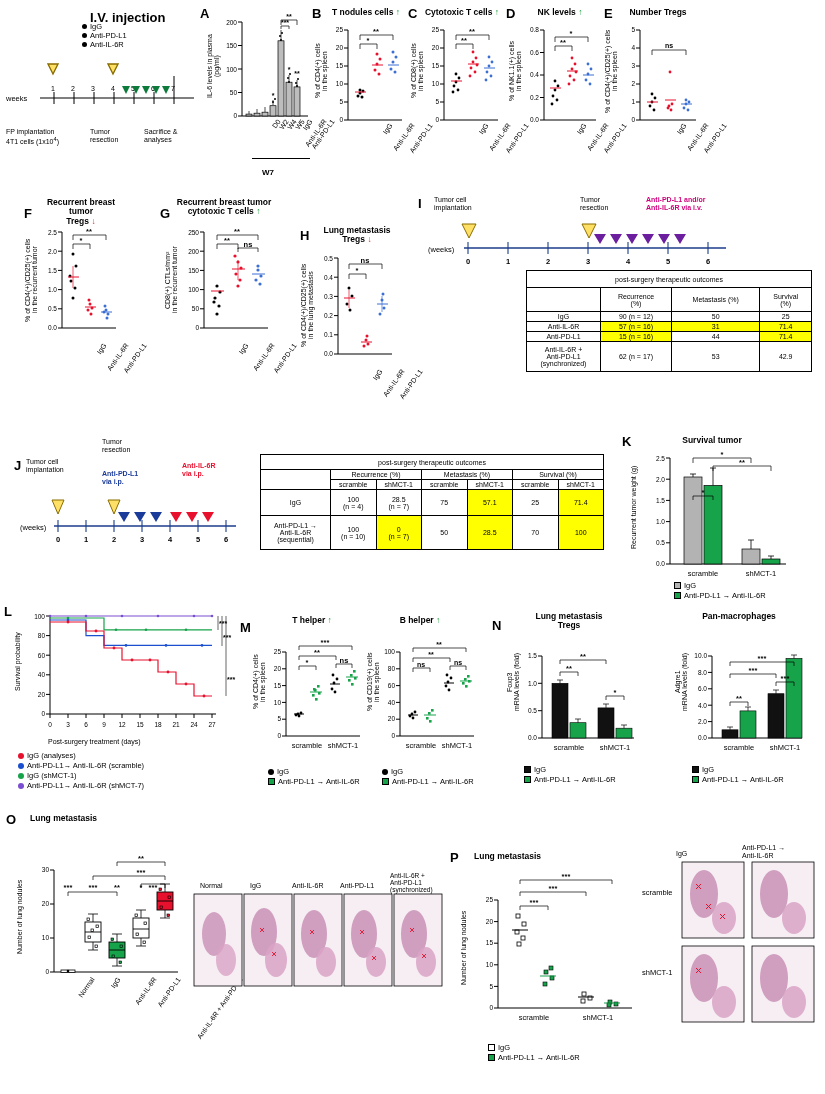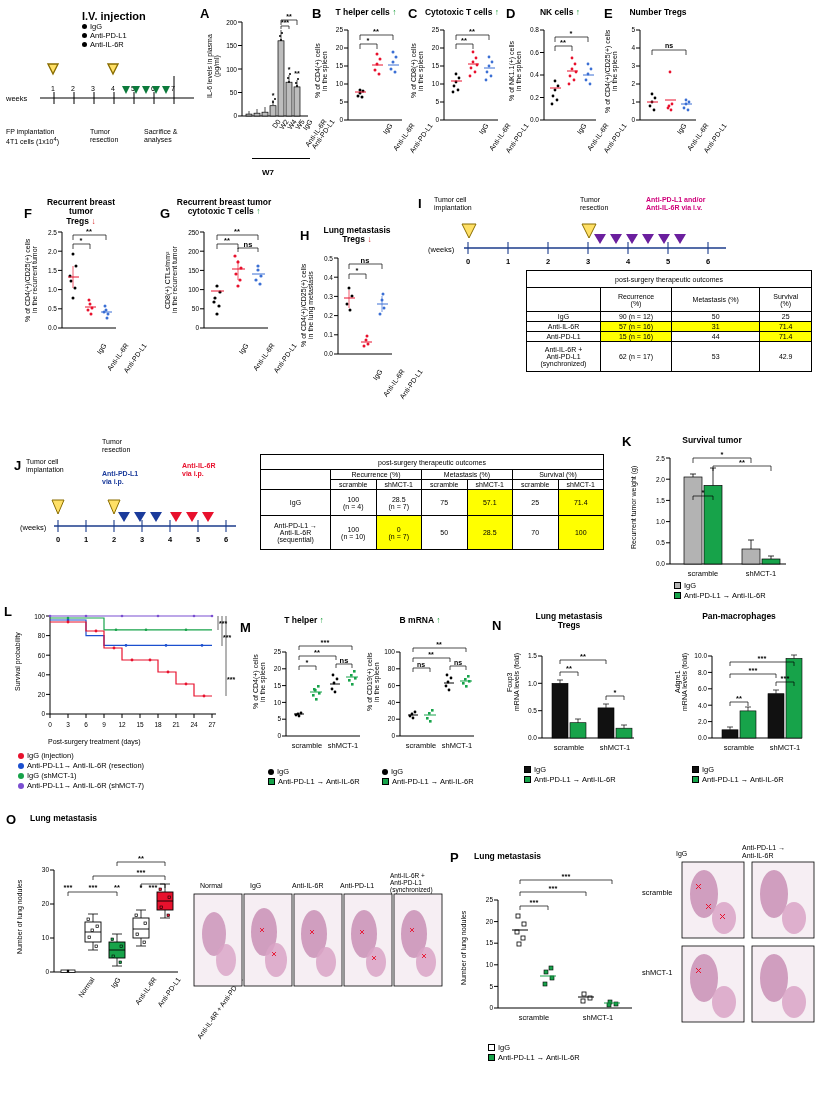--- a/index.html
+++ b/index.html
@@ -45,7 +45,7 @@
 <body>
 
 <div class="fig" style="left:4px; top:10px; width:196px; height:150px;">
-  <div style="position:absolute; left:78px; top:0px; font-size:11px; font-weight:bold;">I.V. injection</div>
+  <div style="position:absolute; left:86px; top:0px; font-size:13px; font-weight:bold;">I.V. injection</div>
   <div style="position:absolute; left:78px; top:12px;">
     <div style="font-size:7.5px;"><span style="display:inline-block;width:5px;height:5px;border-radius:50%;background:#000;margin-right:3px;"></span><span>IgG</span></div>
     <div style="font-size:7.5px;"><span style="display:inline-block;width:5px;height:5px;border-radius:50%;background:#000;margin-right:3px;"></span><span>Anti-PD-L1</span></div>

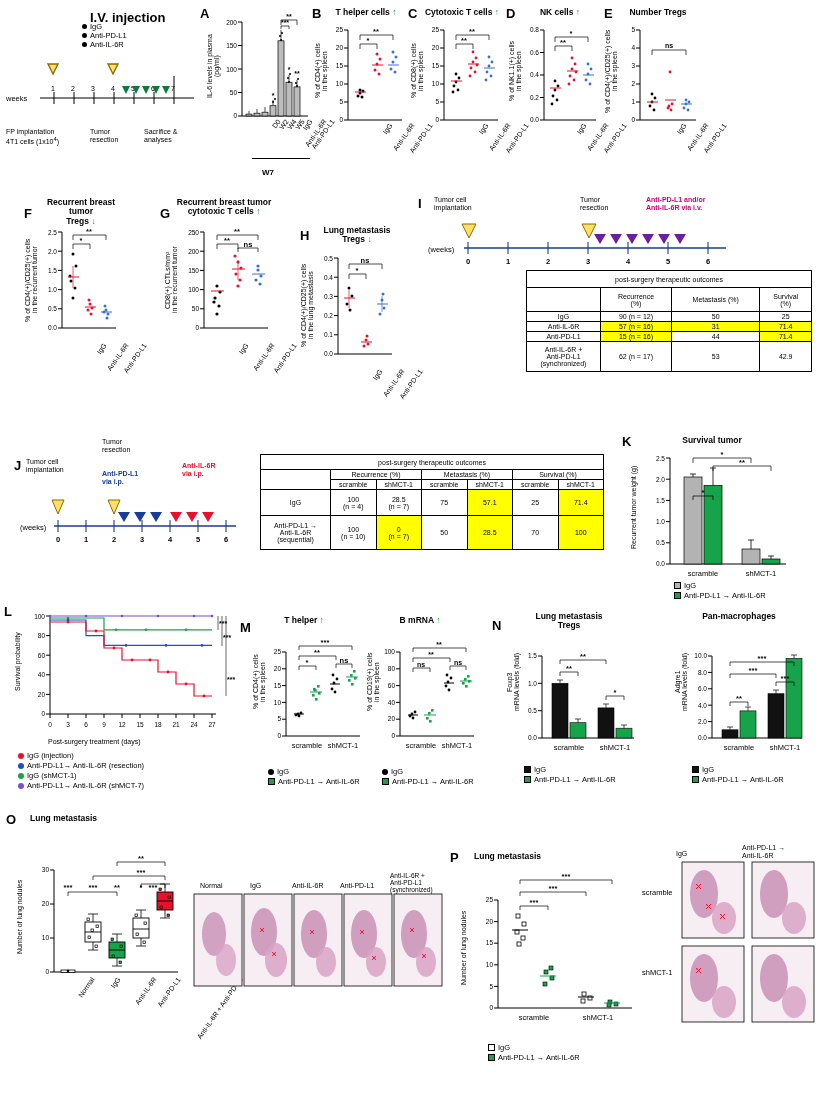--- a/index.html
+++ b/index.html
@@ -173,7 +173,7 @@
 
 <div class="fig" style="left:312px; top:6px; width:94px; height:165px;">
   <div class="panel-letter" style="position:absolute;left:0;top:0;">B</div>
-  <div class="ttl" style="position:absolute;left:12px;top:2px;width:84px;"><span>T helper cells</span> <span class="ttl-up">↑</span></div>
+  <div class="ttl" style="position:absolute;left:12px;top:2px;width:84px;"><span>T nodules cells</span> <span class="ttl-up">↑</span></div>
   <div class="vlabel" style="position:absolute;left:2px;top:22px;height:86px;width:22px;">% of CD4(+) cells<br>in the spleen</div>
   <svg width="72" height="112" style="position:absolute;left:20px;top:18px;">
     <line x1="16" y1="6" x2="16" y2="96" stroke="#000"></line>

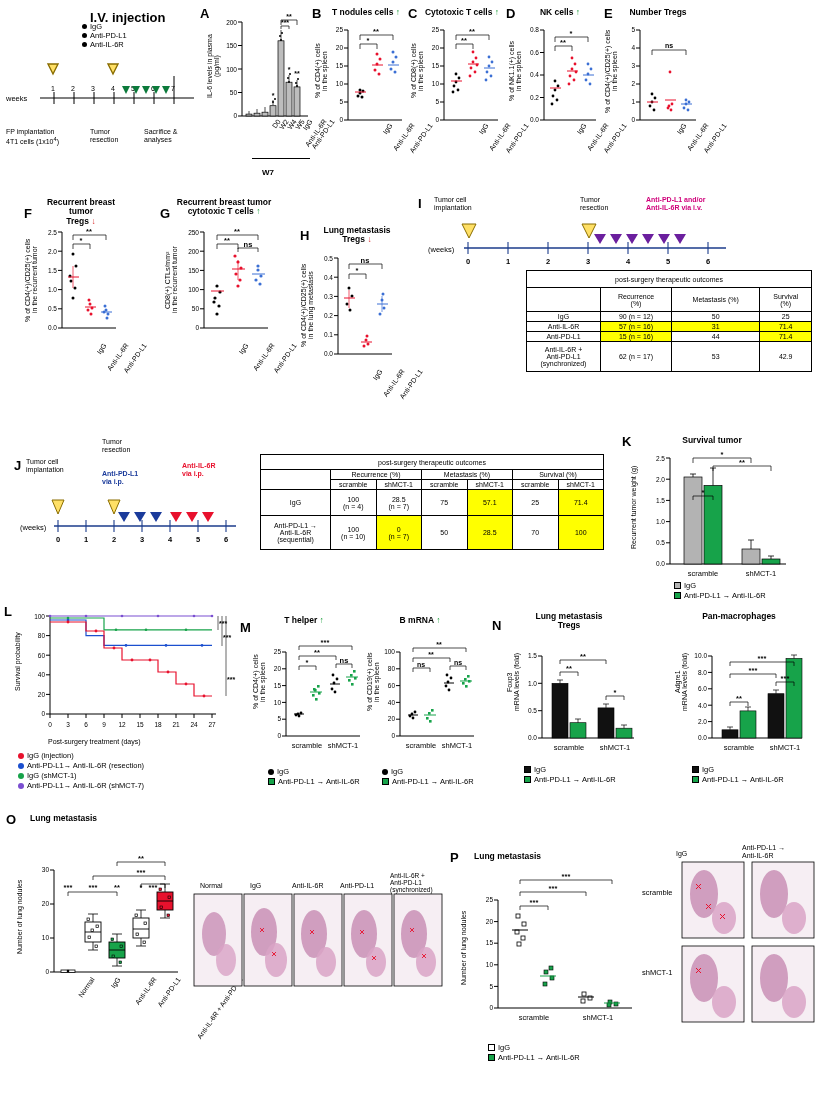--- a/index.html
+++ b/index.html
@@ -311,7 +311,7 @@
 
 <div class="fig" style="left:506px; top:6px; width:96px; height:165px;">
   <div class="panel-letter" style="position:absolute;left:0;top:0;">D</div>
-  <div class="ttl" style="position:absolute;left:14px;top:2px;width:80px;"><span>NK cells</span> <span class="ttl-up">↑</span></div>
+  <div class="ttl" style="position:absolute;left:14px;top:2px;width:80px;"><span>NK levels</span> <span class="ttl-up">↑</span></div>
   <div class="vlabel" style="position:absolute;left:2px;top:20px;height:90px;width:22px;">% of NK1.1(+) cells<br>in the spleen</div>
   <svg width="72" height="112" style="position:absolute;left:20px;top:18px;">
     <line x1="18" y1="6" x2="18" y2="96" stroke="#000"></line>

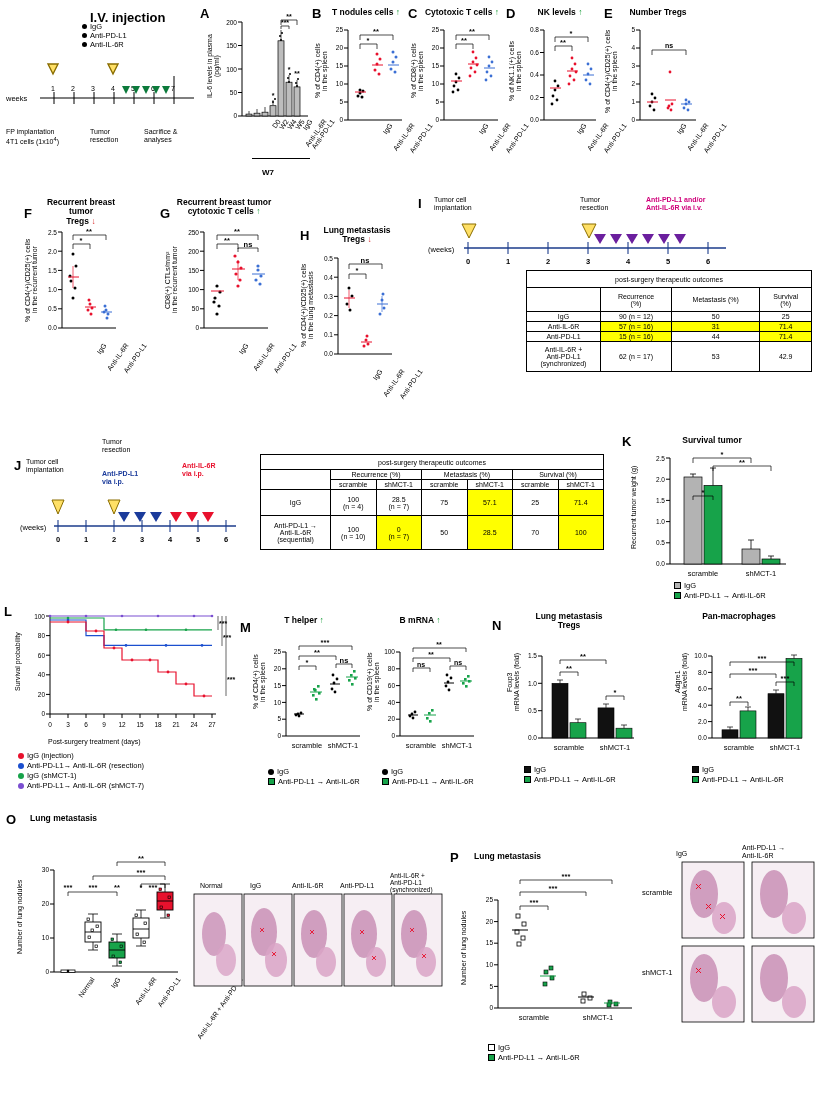--- a/index.html
+++ b/index.html
@@ -1000,7 +1000,7 @@
 
 <div class="fig" style="left:240px; top:604px; width:250px; height:200px;">
   <div class="panel-letter" style="position:absolute;left:0;top:16px;">M</div>
-  <div class="ttl" style="position:absolute;left:22px;top:12px;width:84px;"><span>T helper</span> <span class="ttl-up">↑</span></div>
+  <div class="ttl" style="position:absolute;left:30px;top:12px;width:84px;"><span>T helper</span> <span class="ttl-up">↑</span></div>
   <div class="vlabel" style="position:absolute;left:12px;top:34px;height:88px;width:20px;">% of CD4(+) cells<br>in the spleen</div>
   <svg width="100" height="122" style="position:absolute;left:28px;top:28px;">
     <line x1="18" y1="20" x2="18" y2="104" stroke="#000"></line>

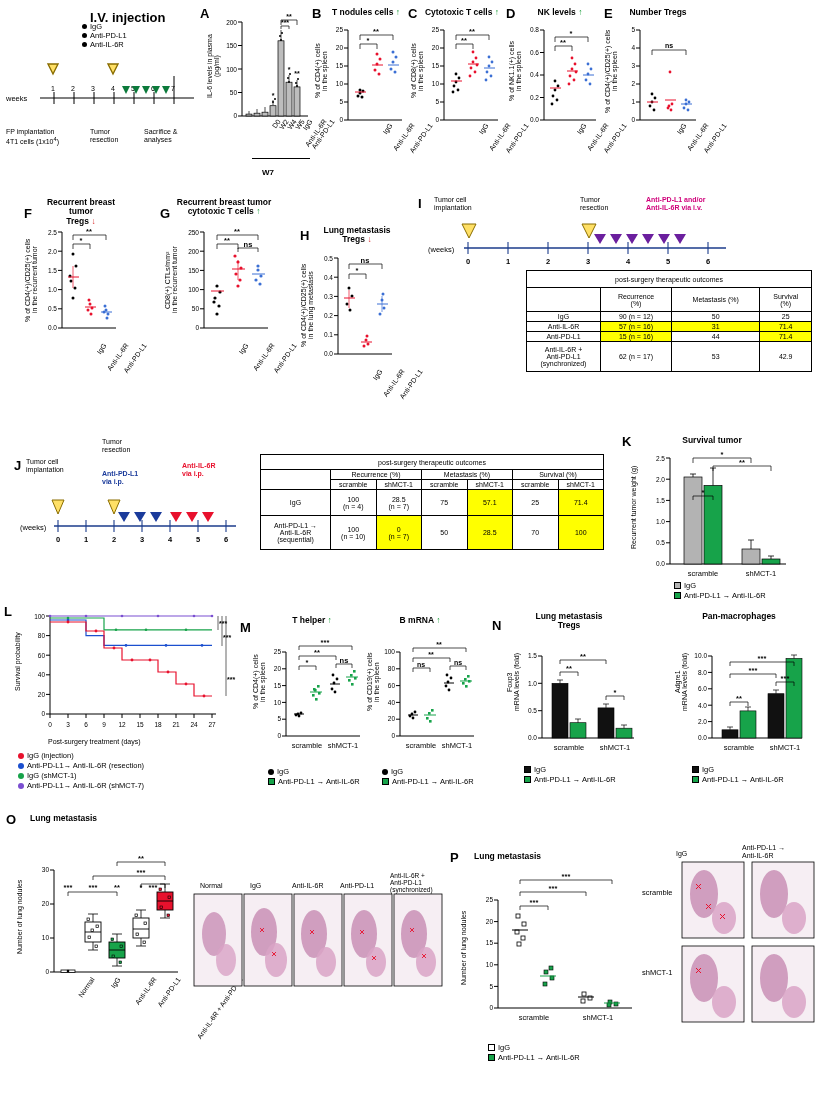--- a/index.html
+++ b/index.html
@@ -1078,7 +1078,7 @@
         <text x="75" y="116">shMCT-1</text>
       </g>
   </svg>
-  <div class="ttl" style="position:absolute;left:140px;top:12px;width:80px;"><span>B mRNA</span> <span class="ttl-up">↑</span></div>
+  <div class="ttl" style="position:absolute;left:140px;top:12px;width:80px;"><span>B helper</span> <span class="ttl-up">↑</span></div>
   <div class="vlabel" style="position:absolute;left:126px;top:34px;height:88px;width:20px;">% of CD19(+) cells<br>in the spleen</div>
   <svg width="100" height="122" style="position:absolute;left:142px;top:28px;">
     <line x1="18" y1="20" x2="18" y2="104" stroke="#000"></line>

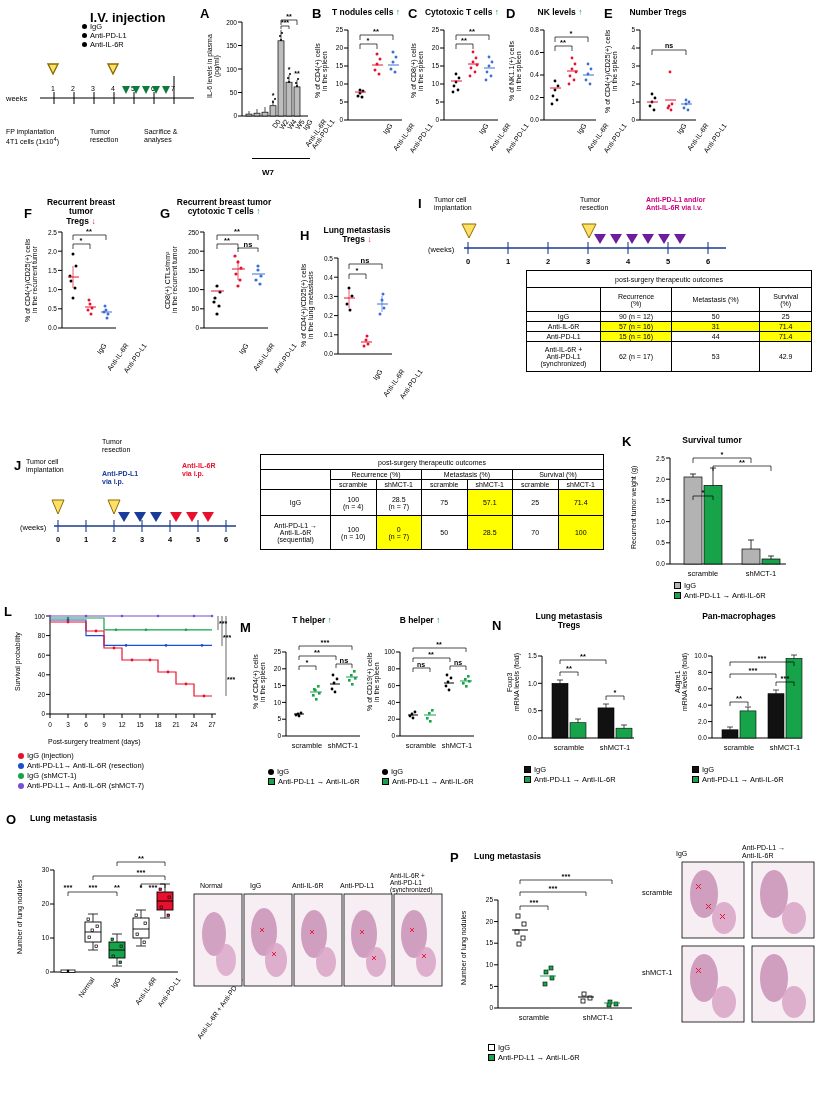--- a/index.html
+++ b/index.html
@@ -981,7 +981,7 @@
   <div style="position:absolute;left:14px;top:146px;">
     <div class="legend-item">
         <span class="dot" style="background:#e8112d;"></span>
-        <span>IgG (injection)</span>
+        <span>IgG (analyses)</span>
       </div>
     <div class="legend-item">
         <span class="dot" style="background:#1b4fcf;"></span>

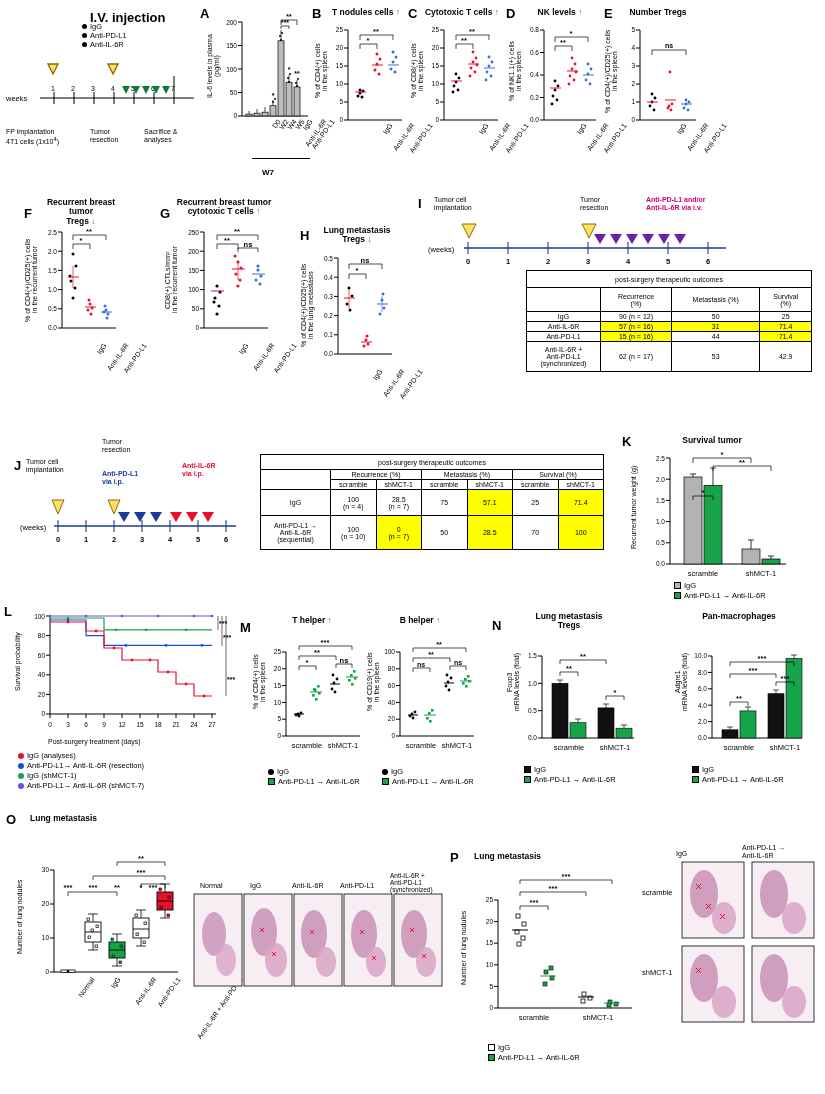--- a/index.html
+++ b/index.html
@@ -985,7 +985,7 @@
       </div>
     <div class="legend-item">
         <span class="dot" style="background:#1b4fcf;"></span>
-        <span>Anti-PD-L1→ Anti-IL-6R (resection)</span>
+        <span>Anti-PD-L1→ Anti-IL-6R (scramble)</span>
       </div>
     <div class="legend-item">
         <span class="dot" style="background:#17a34a;"></span>

